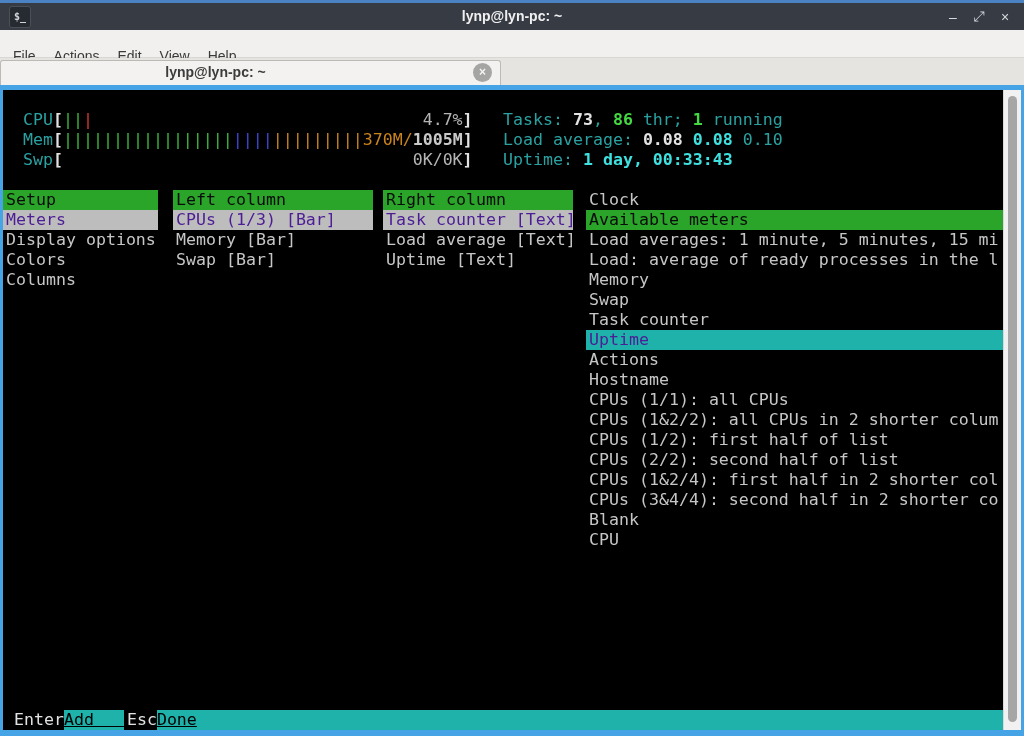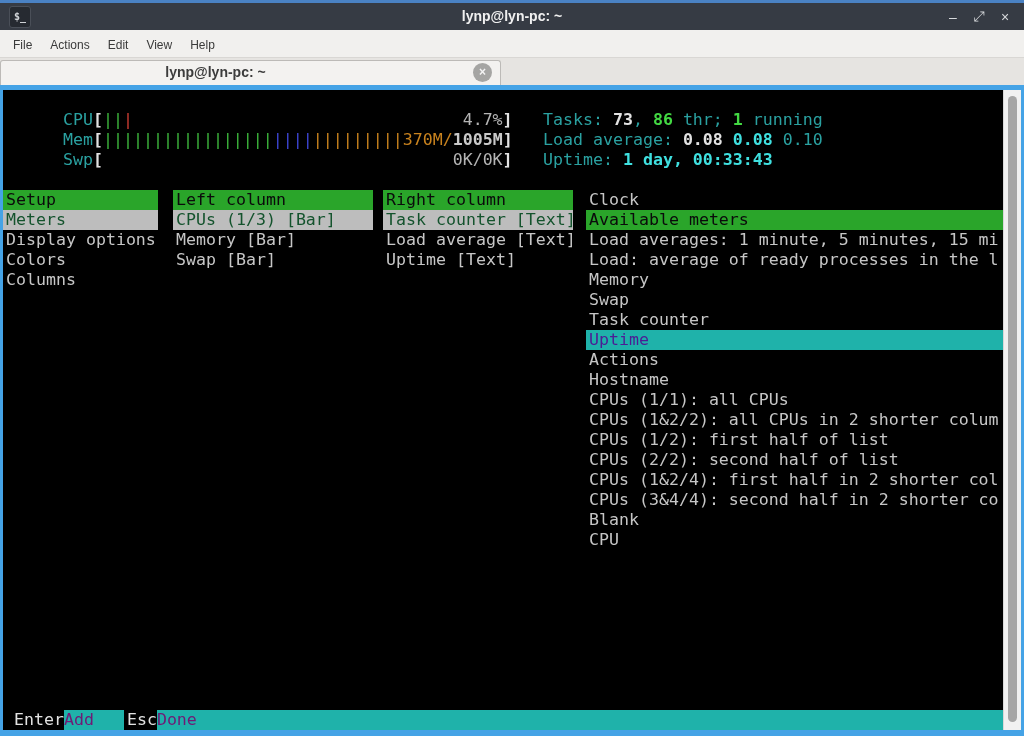--- a/index.html
+++ b/index.html
@@ -24,7 +24,7 @@
   .menubar{position:absolute;left:0;top:30px;width:1024px;height:28px;
            background:var(--chromeBg);border-bottom:1px solid #d9d7d4;
            line-height:28px;padding-left:4px;box-sizing:border-box;}
-  .menu-item{display:inline-block;padding:0 9px;color:var(--chromeFg);font-size:12px;text-align:right;}
+  .menu-item{display:inline-block;padding:12px 9px;color:var(--chromeFg);font-size:14px;text-align:right;}
 
   
   .tabbar{position:absolute;left:0;top:58px;width:1024px;height:27px;

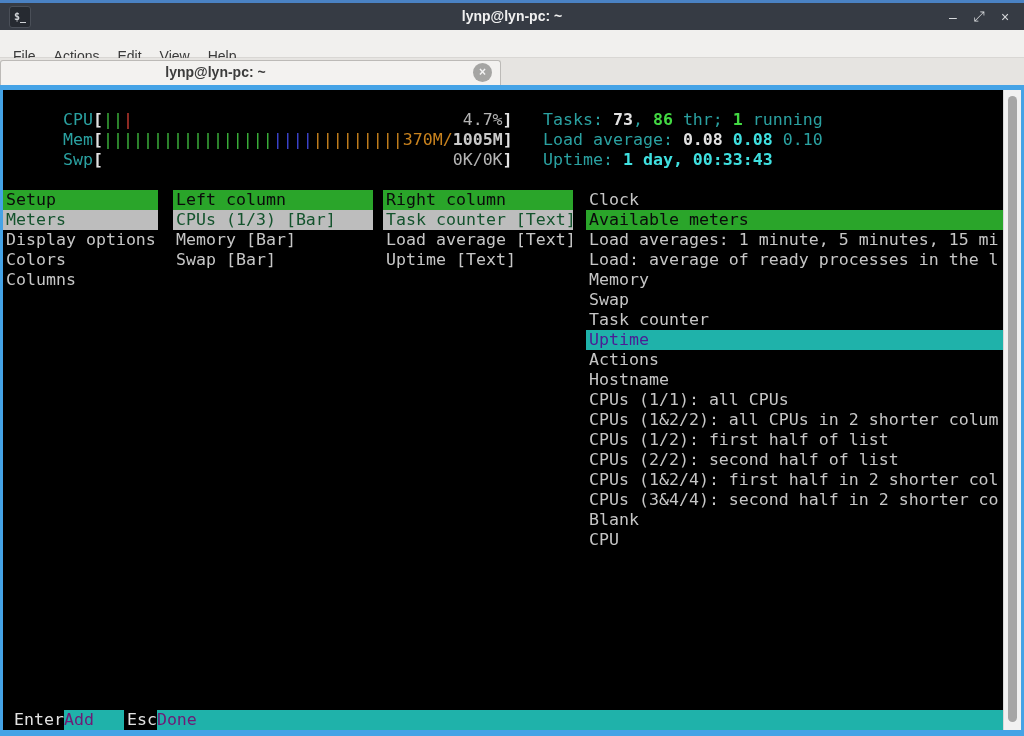--- a/index.html
+++ b/index.html
@@ -48,7 +48,7 @@
   .scroll-handle{position:absolute;left:4px;top:6px;width:9px;height:626px;
        background:var(--scrollHandle);border-radius:5px;}
 
-  .trow{position:absolute;height:20px;line-height:20px;white-space:pre;margin-left:40px;}
+  .trow{position:absolute;height:20px;line-height:20px;white-space:pre;}
   .panel{position:absolute;top:100px;}
   .panel-1{left:0;width:155px;}
   .panel-2{left:170px;width:200px;}

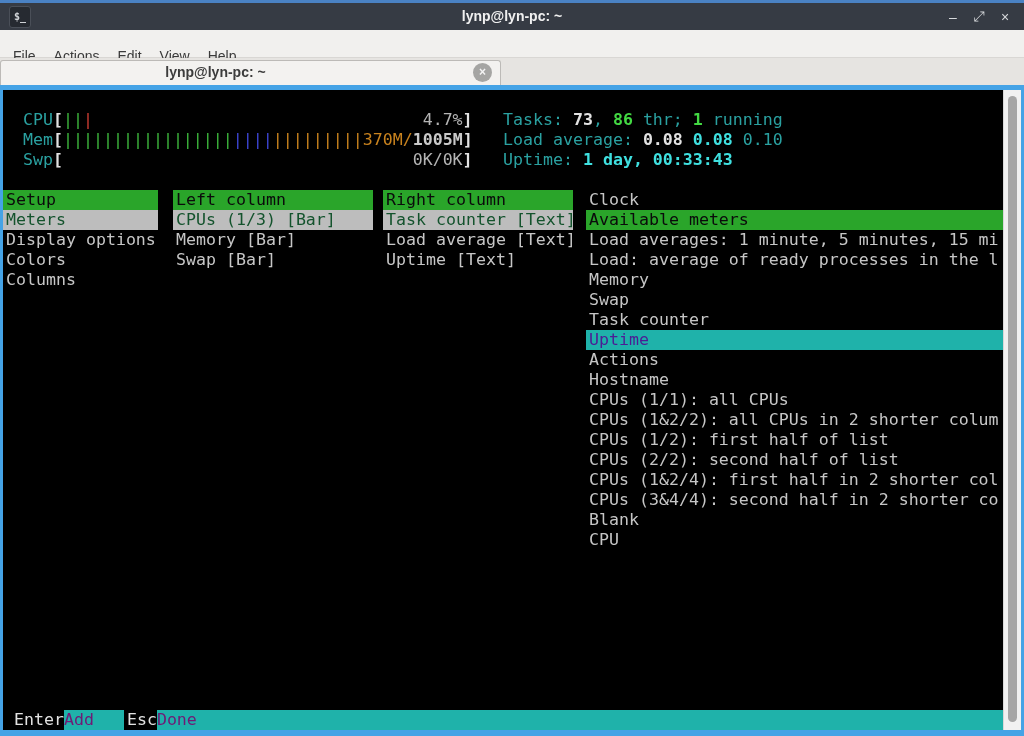--- a/index.html
+++ b/index.html
@@ -57,7 +57,7 @@
   .prow{height:20px;line-height:20px;white-space:pre;color:var(--listFg);
         overflow:hidden;padding-left:3px;}
   .phead{background:var(--bgGreen);color:#0b0b0b;}
-  .sel-gray{background:var(--bgGray);color:#14532d;}
+  .sel-gray{background:var(--bgGray);color:#4c1d95;}
   .sel-cyan{background:var(--bgCyan);color:#4c1d95;}
 
   .fnbar{position:absolute;left:8px;top:620px;width:1000px;height:20px;display:flex;

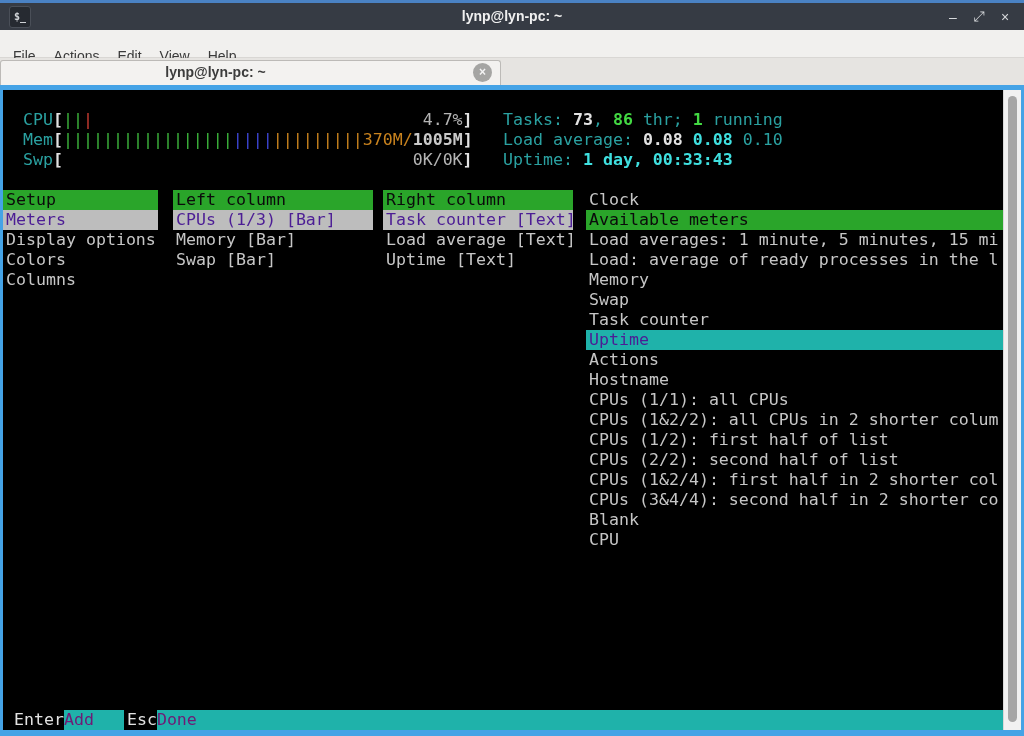--- a/index.html
+++ b/index.html
@@ -63,7 +63,7 @@
   .fnbar{position:absolute;left:8px;top:620px;width:1000px;height:20px;display:flex;
          line-height:20px;white-space:pre;}
   .fnkey{color:var(--white);padding-left:3px;}
-  .fnaction{background:var(--bgCyan);color:#701a75;}
+  .fnaction{background:var(--bgCyan);color:#000000;text-decoration:underline;}
   .fill{flex:1;}
 
   .c-cyan{color:var(--cyan);}

